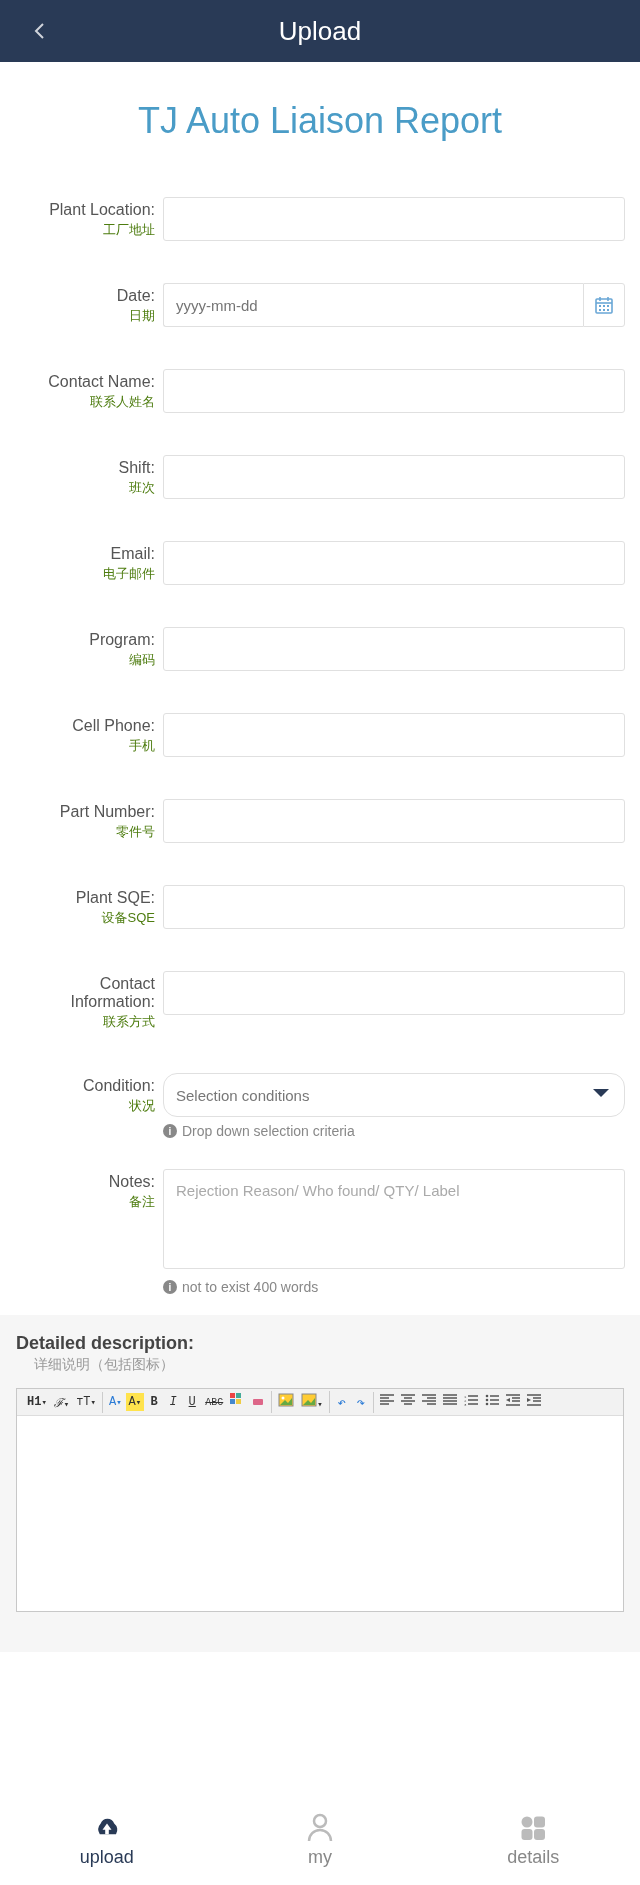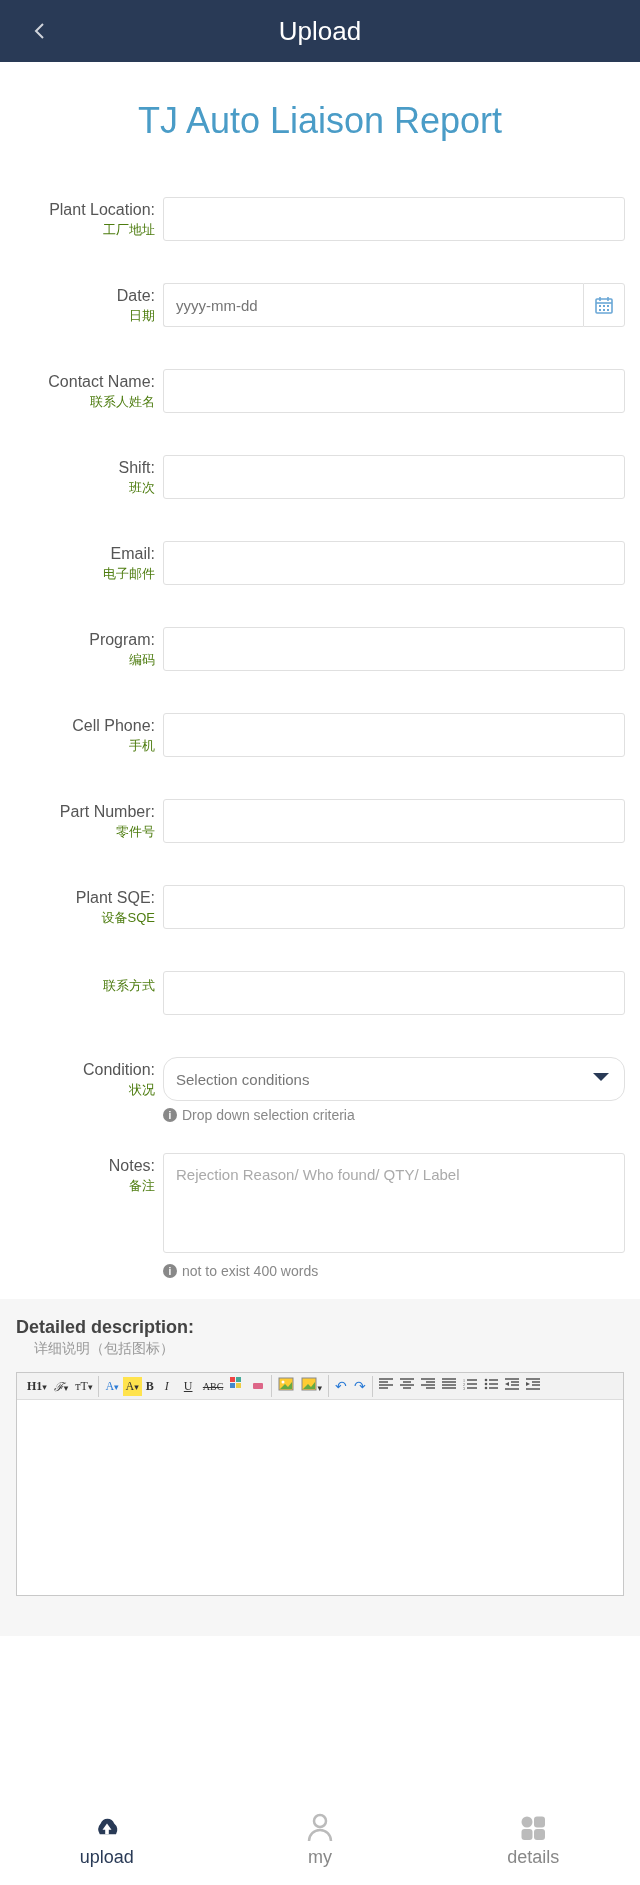--- a/index.html
+++ b/index.html
@@ -343,6 +343,7 @@
 
 <div class="form-row gap">
   <div class="label-col">
+    <div class="label">Contact Information:</div>
     <div class="sublabel">联系方式</div>
   </div>
   <div class="input-col"><input class="text-input" style=""></div>

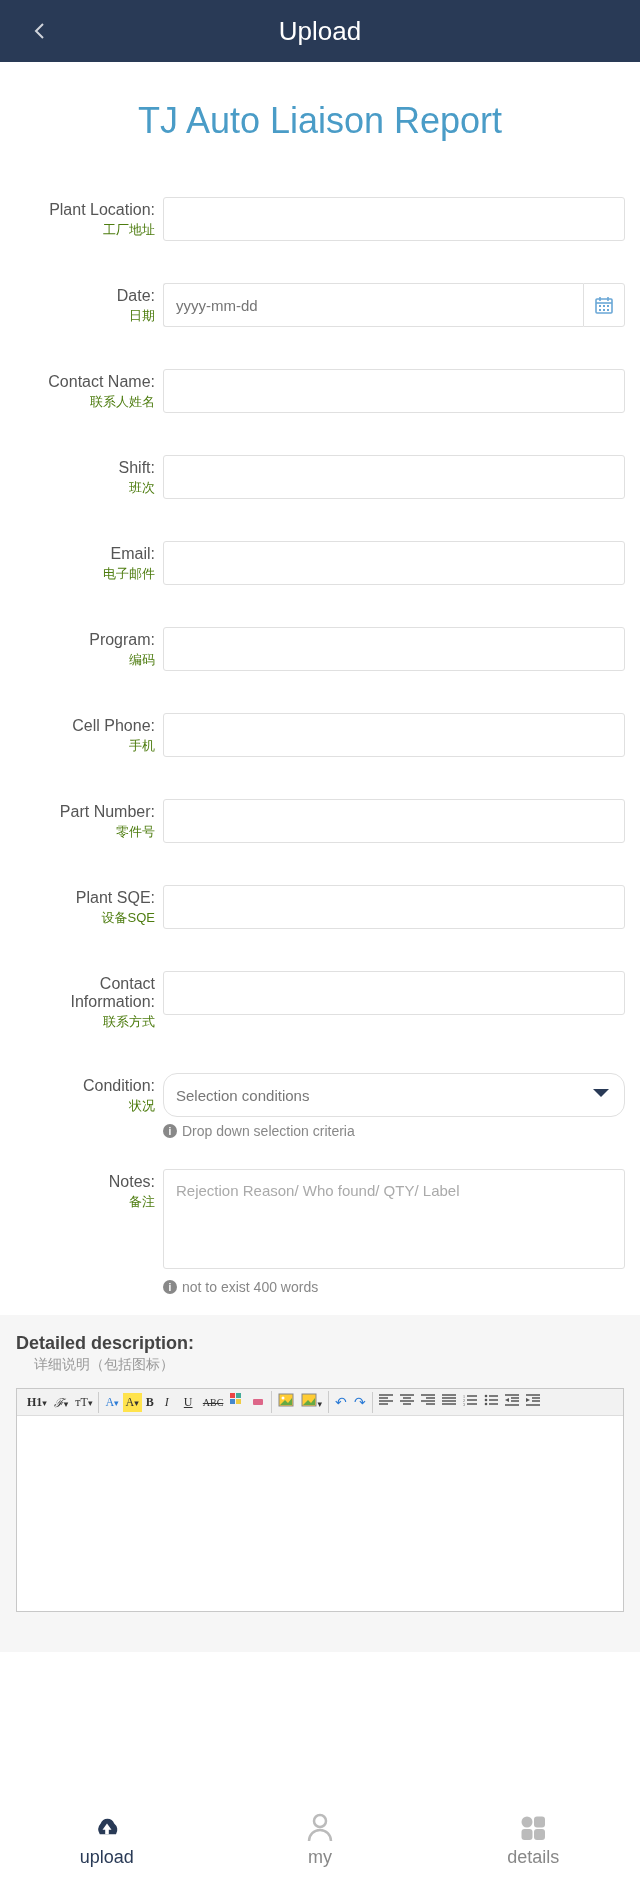--- a/index.html
+++ b/index.html
@@ -196,8 +196,9 @@
   padding: 2px 3px;
   cursor: pointer;
   min-width: 18px;
+  text-align: center;
   font-size: 12px;
-  font-family: Liberation Serif, serif;
+  font-family: Liberation Mono, monospace;
 }
 .editor-body {
   min-height: 195px;

